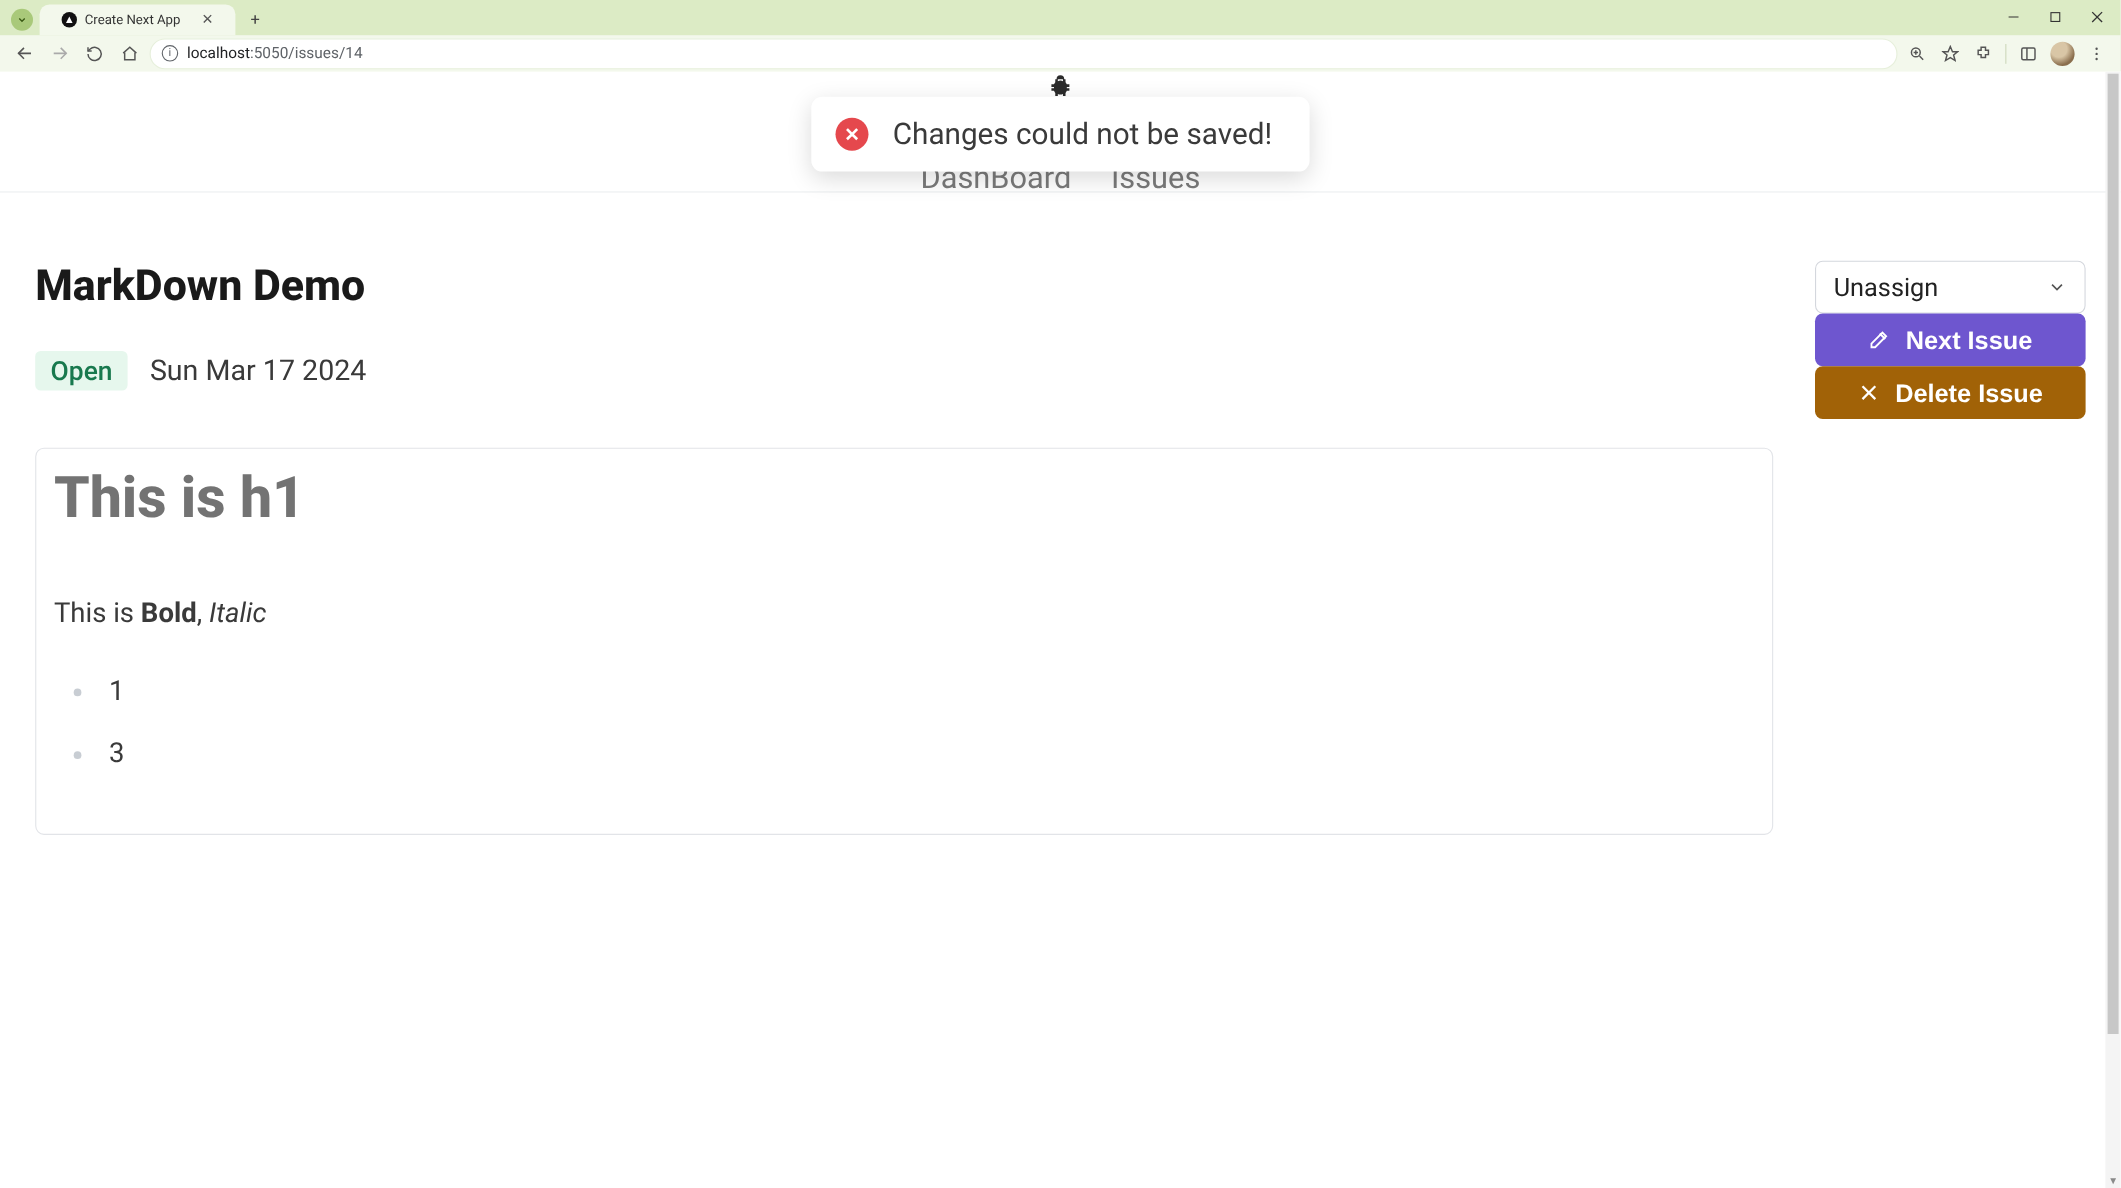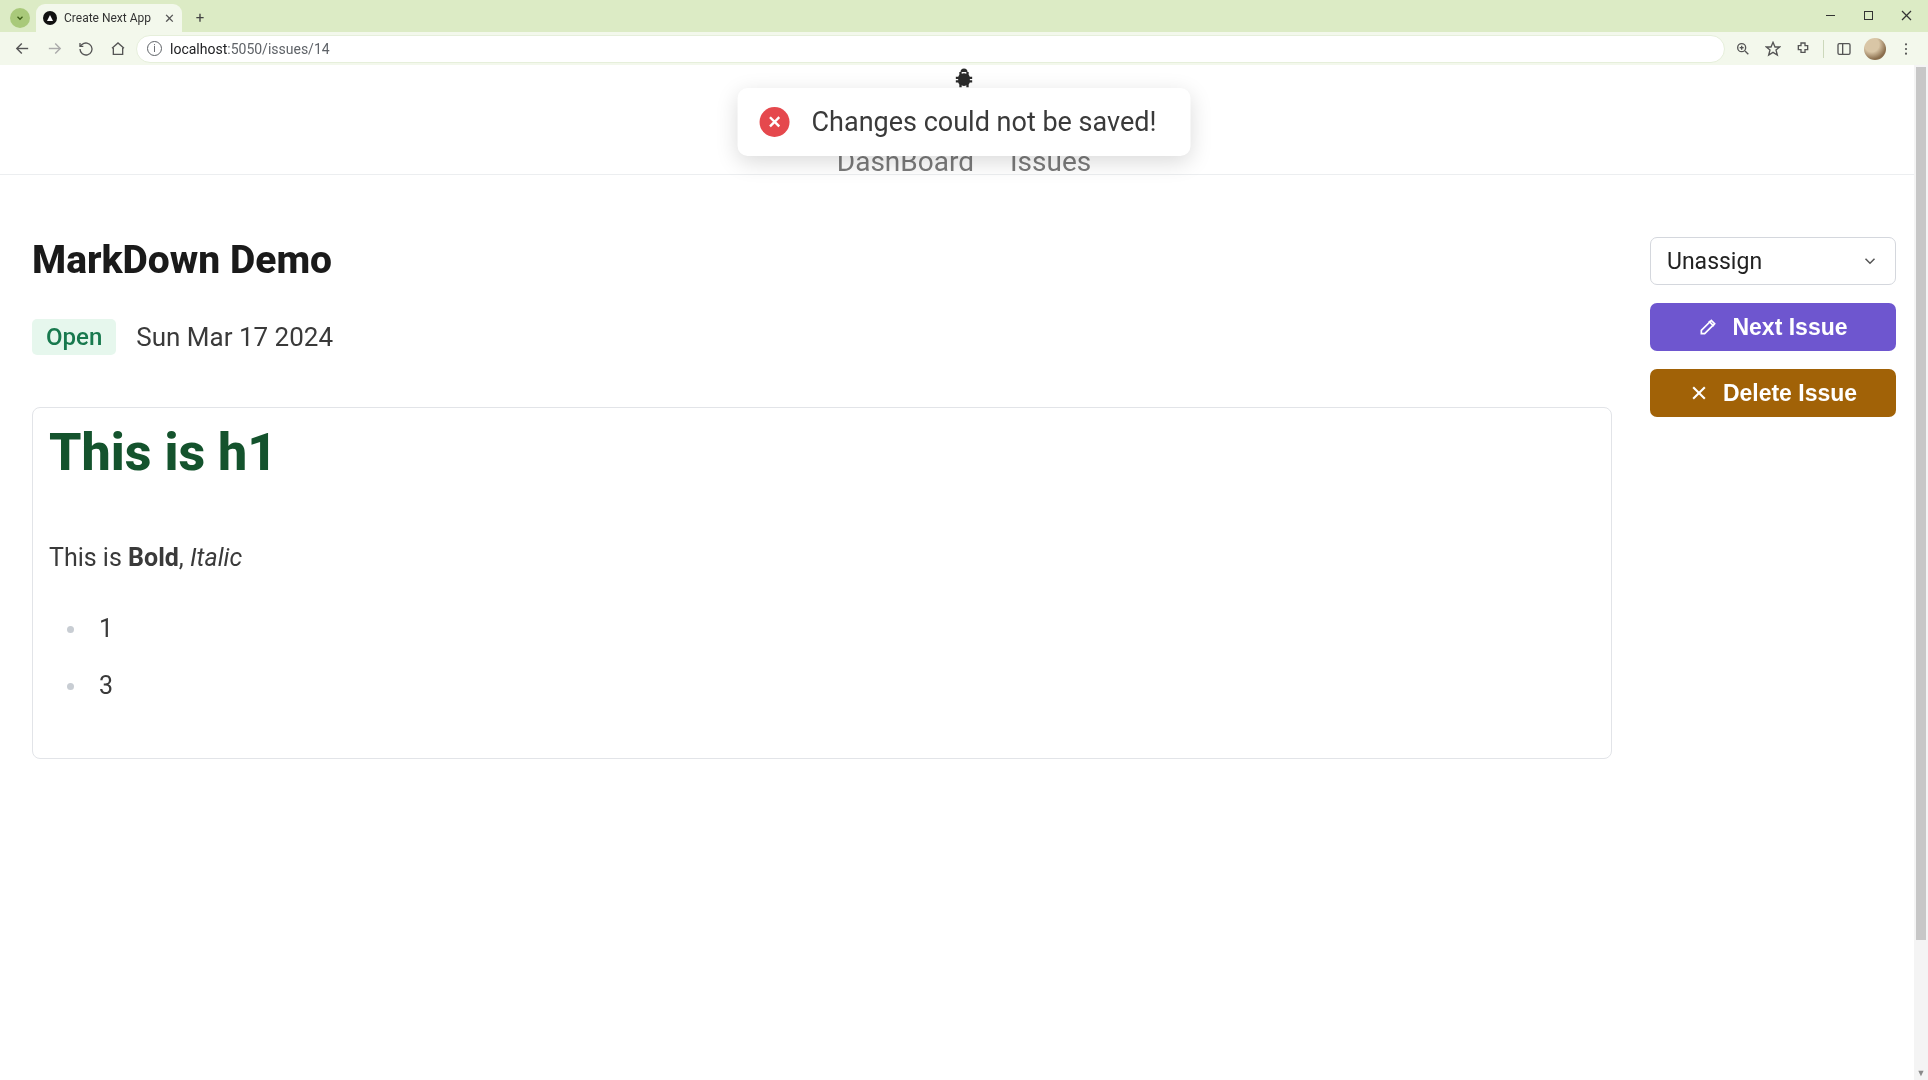--- a/index.html
+++ b/index.html
@@ -36,10 +36,10 @@
     background: #f3f8ec;
     border-radius: 9px 9px 0 0;
     height: 28px;
-    width: 146px;
+    width: 178px;
     display: flex;
     align-items: center;
-    padding: 0 7px;
+    padding: 0 20px;
     gap: 7px;
     font-size: 12px;
     color: #333;

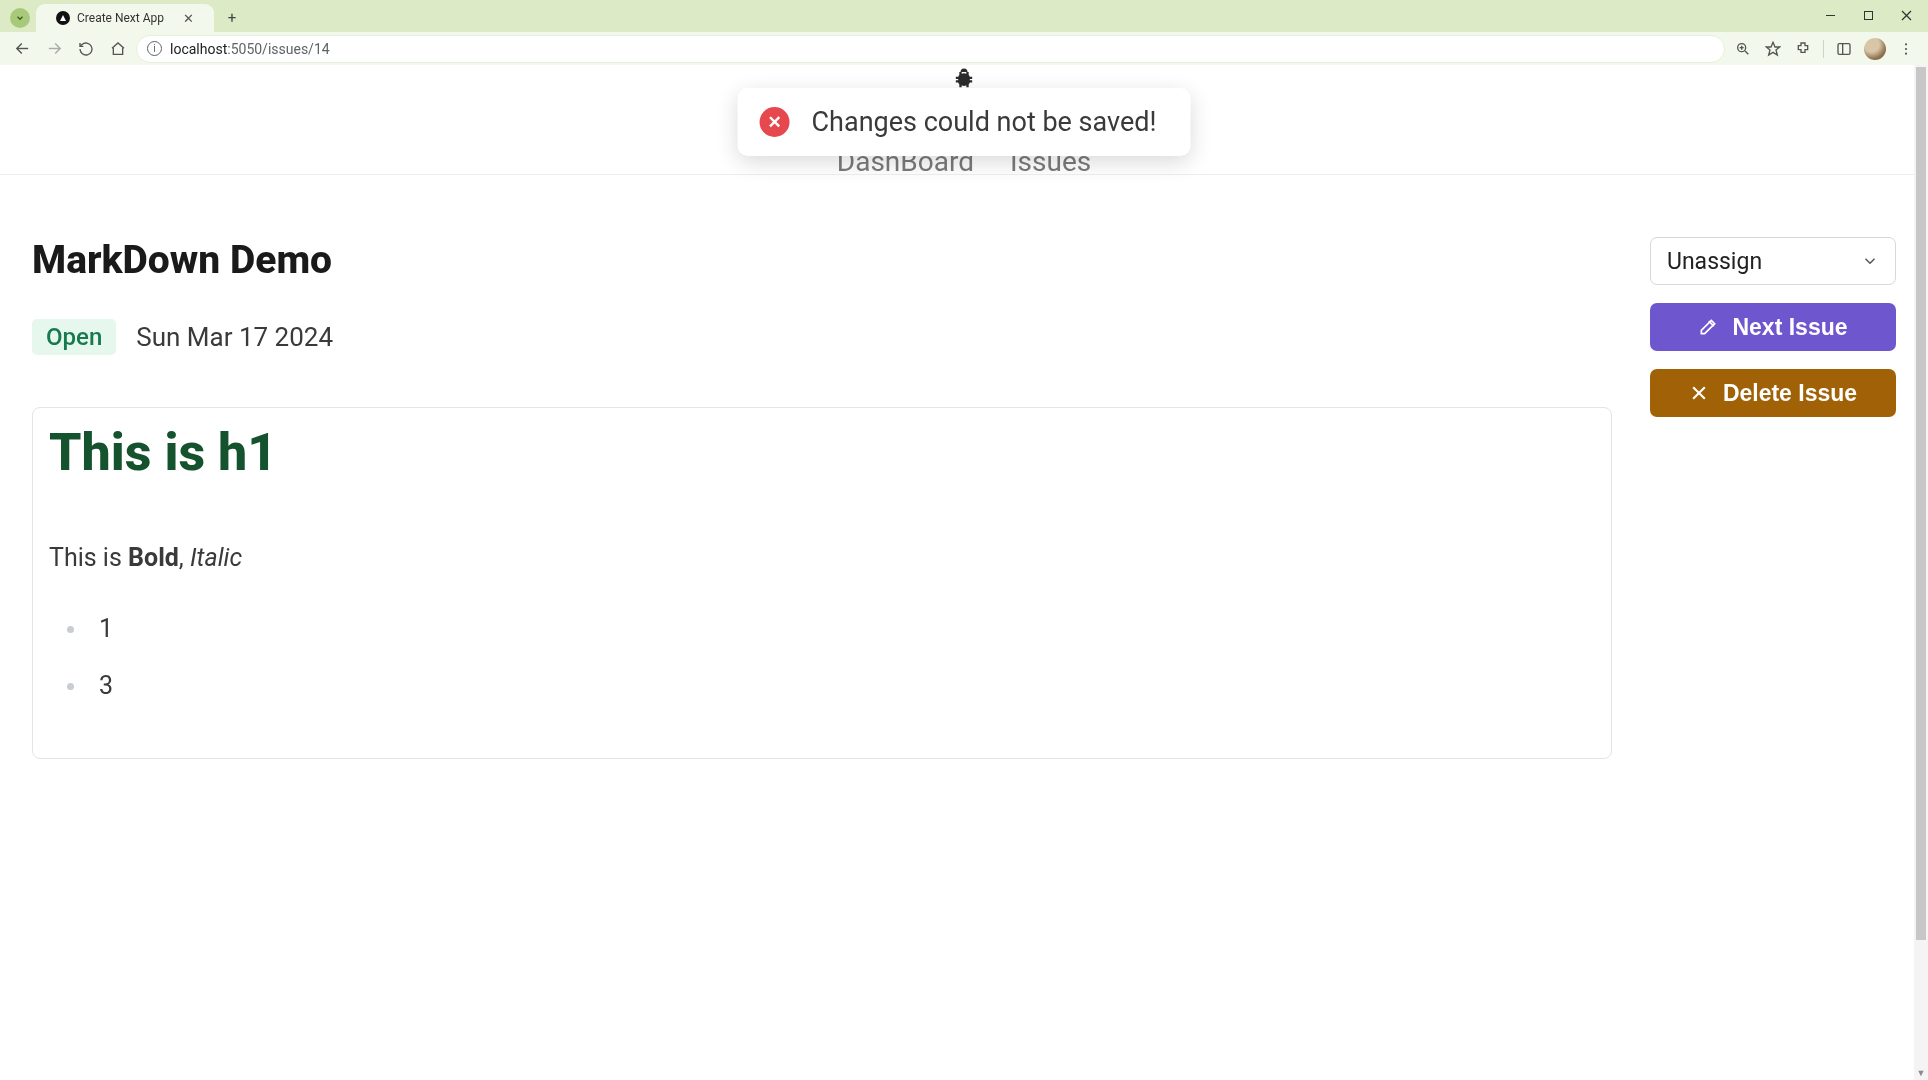--- a/index.html
+++ b/index.html
@@ -188,7 +188,7 @@
     gap: 38px;
   }
   .main-col{flex:1;min-width:0;}
-  .side-col{width:246px;flex-shrink:0;display:flex;flex-direction:column;gap:18px;}
+  .side-col{width:246px;flex-shrink:0;display:flex;flex-direction:column;}
 
   .issue-title{font-size:39px;font-weight:800;margin:0 0 36px 0;color:#1a1a1a;}
   .meta-row{display:flex;align-items:center;gap:20px;margin-bottom:52px;}

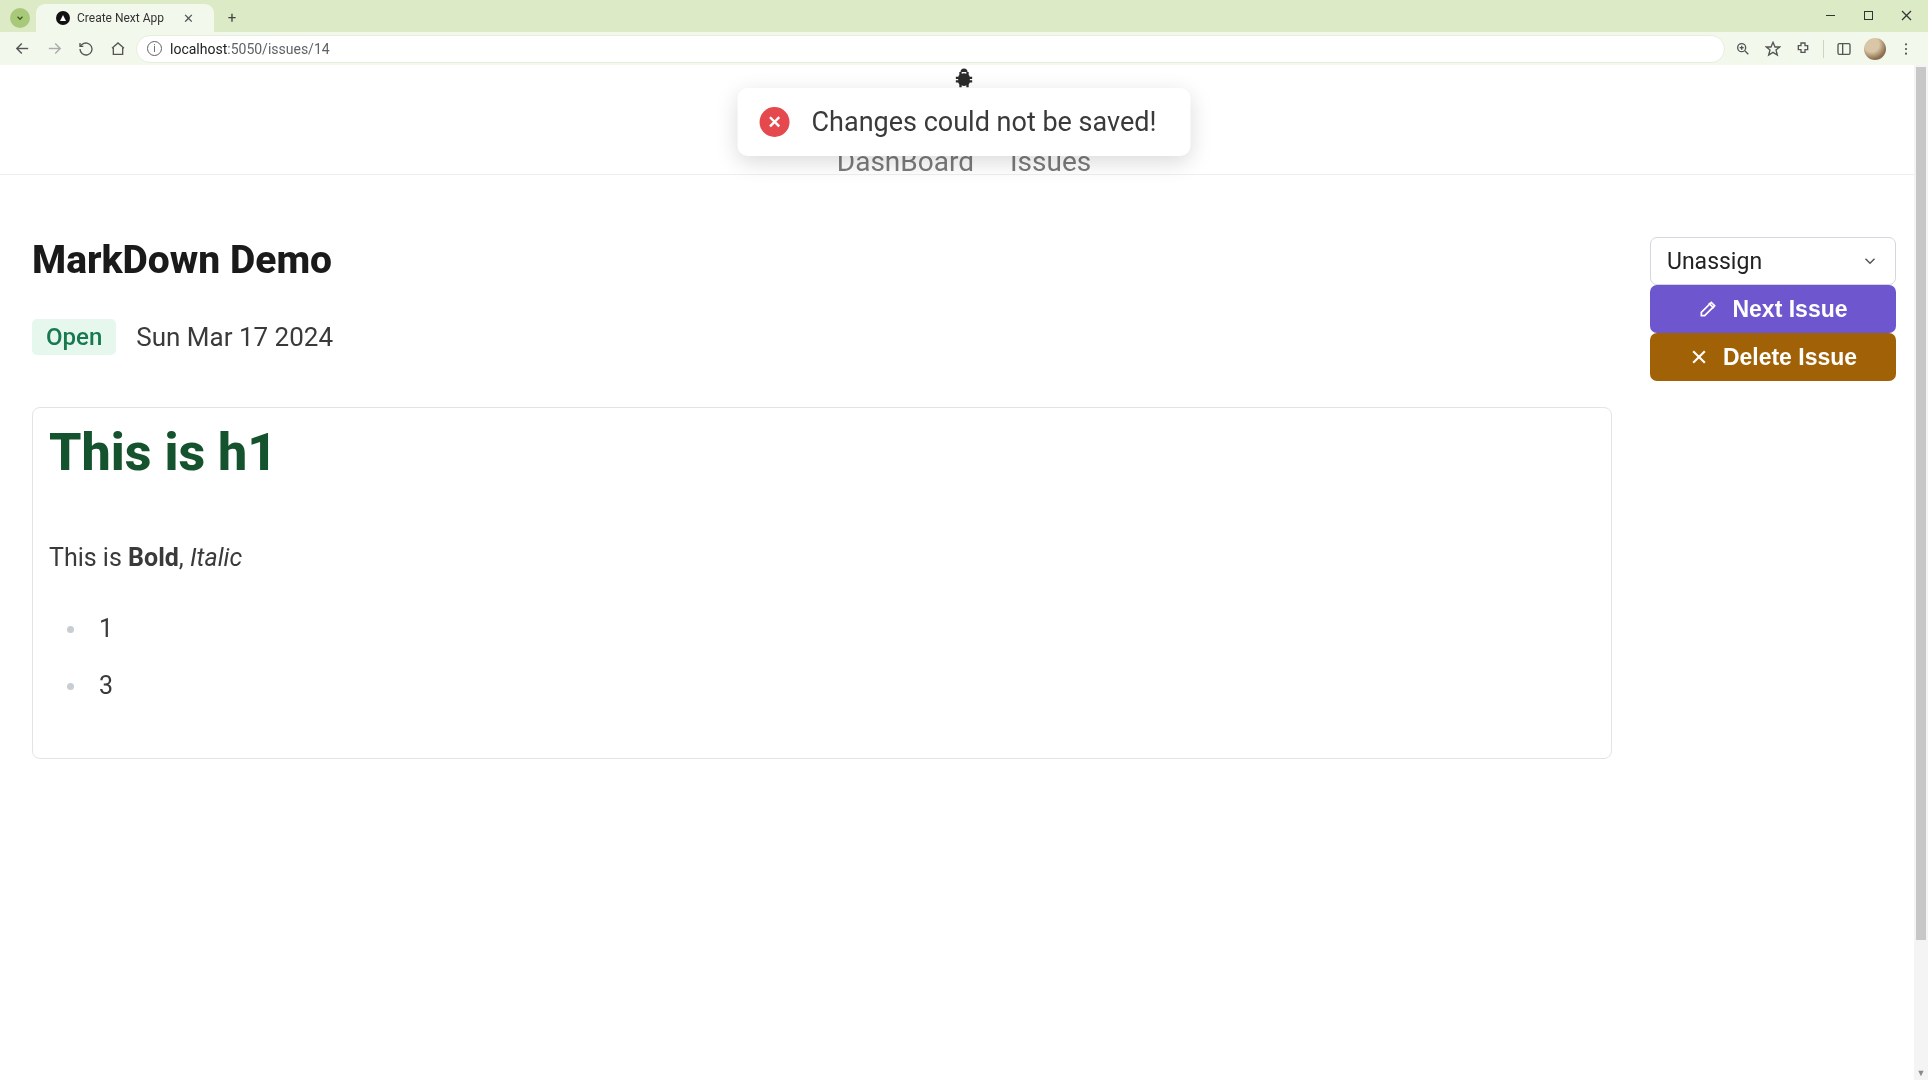--- a/index.html
+++ b/index.html
@@ -202,7 +202,7 @@
     border:1px solid #e2e4e8;border-radius:8px;
     padding: 0 16px 30px 16px;
   }
-  .prose-card h1{font-size:52px;font-weight:800;margin:14px 0 60px 0;color:#14532d;}
+  .prose-card h1{font-size:52px;font-weight:800;margin:14px 0 60px 0;color:#737373;}
   .prose-card h2{font-size:35px;font-weight:800;margin:0 0 42px 0;color:#1a1a1a;}
   .prose-card p{font-size:25px;margin:0 0 42px 0;color:#3a3a3a;}
   .prose-card ul{list-style:none;padding:0 0 0 18px;margin:0;}

